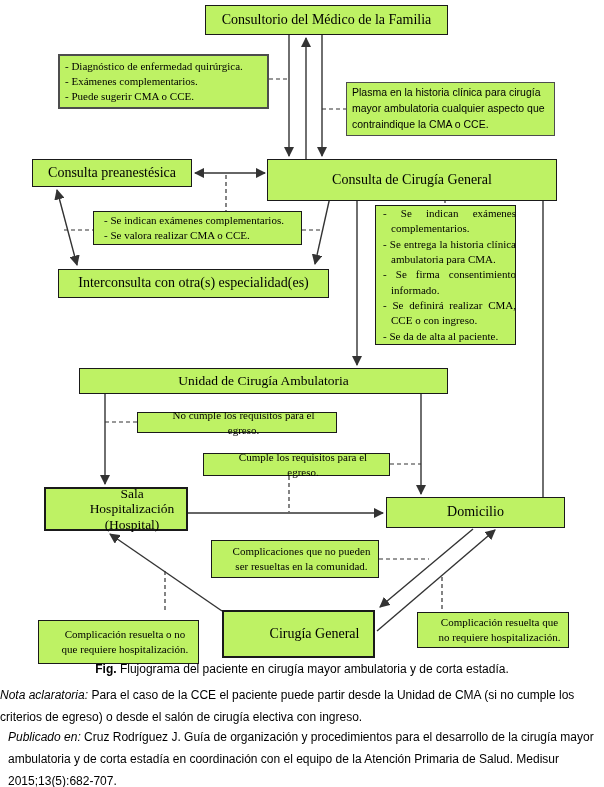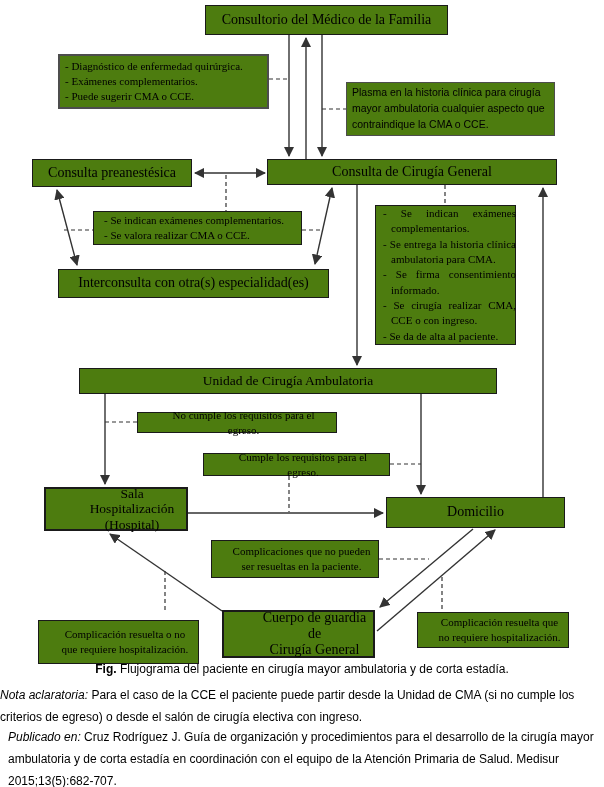--- a/index.html
+++ b/index.html
@@ -6,7 +6,7 @@
   #canvas{position:relative;width:604px;height:787px;background:#ffffff;overflow:hidden;
           font-family:"Liberation Serif","DejaVu Serif",serif;color:#000;}
   #wires{position:absolute;left:0;top:0;width:604px;height:660px;}
-  .box{position:absolute;background:#4d7c0f;border:1px solid #1a1a1a;box-sizing:border-box;
+  .box{position:absolute;background:#bef264;border:1px solid #1a1a1a;box-sizing:border-box;
        display:flex;flex-direction:column;align-items:center;justify-content:center;
        text-align:center;line-height:1.15;}
   .node{font-size:14px;}

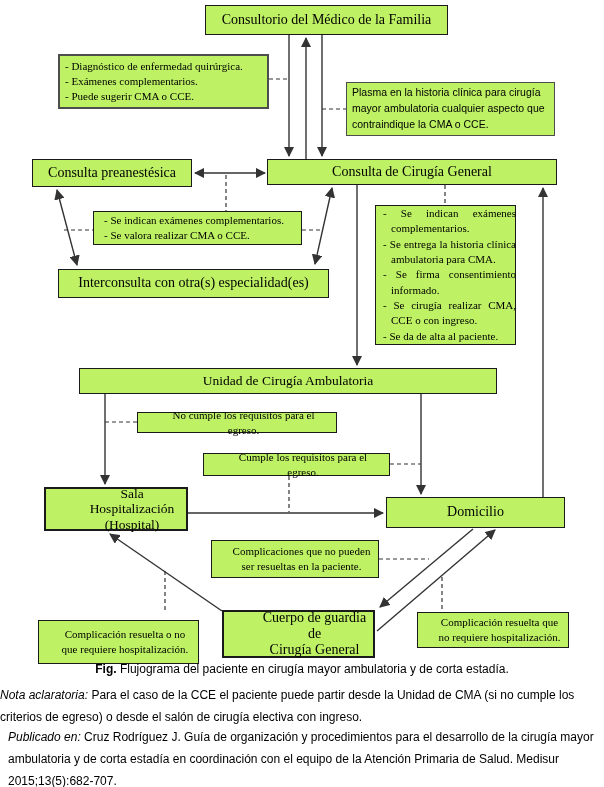--- a/index.html
+++ b/index.html
@@ -77,7 +77,7 @@
     <span>Consulta preanestésica</span>
   </div>
 
-  <div class="box node" style="left:267px;top:159px;width:290px;height:26px;">
+  <div class="box node" style="left:267px;top:159px;width:290px;height:42px;">
     <span>Consulta de Cirugía General</span>
   </div>
 

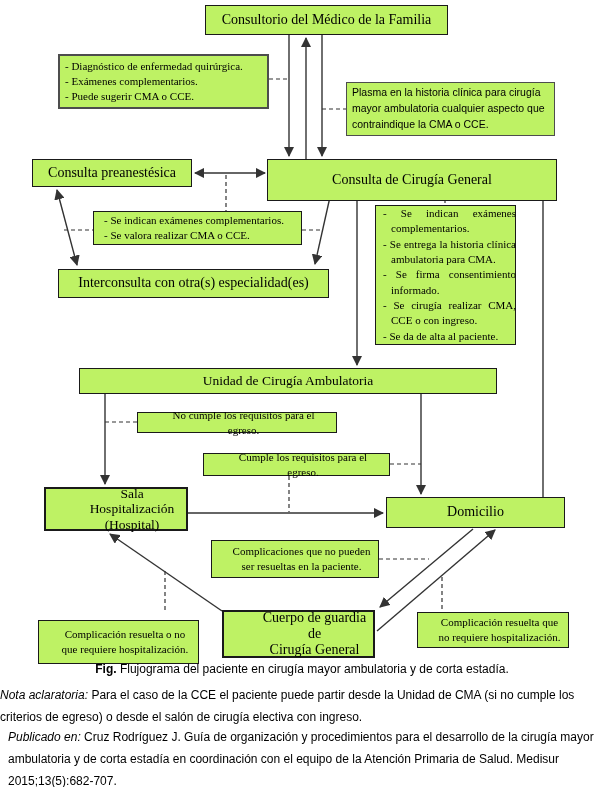--- a/index.html
+++ b/index.html
@@ -122,7 +122,7 @@
     <div class="ln">- Se indican exámenes complementarios.</div>
     <div class="ln">- Se entrega la historia clínica ambulatoria para CMA.</div>
     <div class="ln">- Se firma consentimiento informado.</div>
-    <div class="ln">- Se cirugía realizar CMA, CCE o con ingreso.</div>
+    <div class="ln">- Se definirá realizar CMA, CCE o con ingreso.</div>
     <div class="ln">- Se da de alta al paciente.</div>
   </div>
 

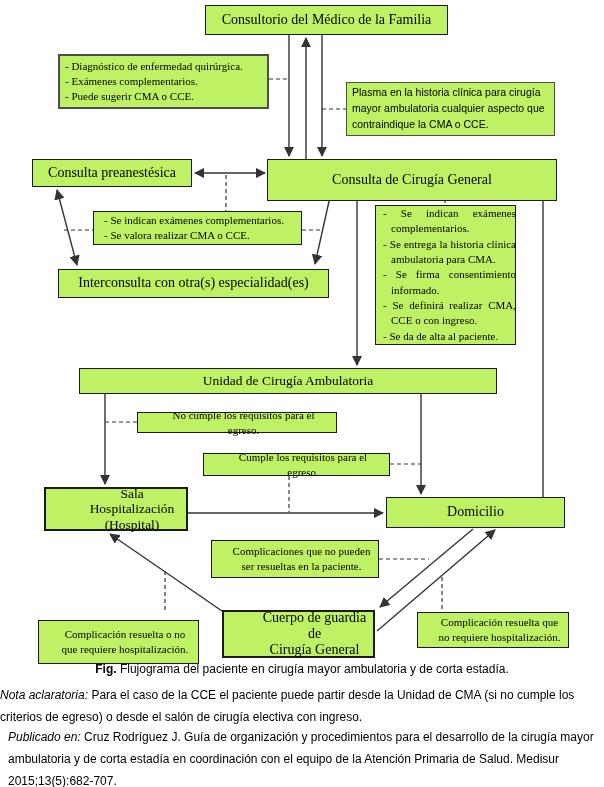--- a/index.html
+++ b/index.html
@@ -85,7 +85,7 @@
     <span>Interconsulta con otra(s) especialidad(es)</span>
   </div>
 
-  <div class="box node" style="left:79px;top:368px;width:418px;height:26px;font-size:13.5px;">
+  <div class="box node" style="left:79px;top:368px;width:369px;height:26px;font-size:13.5px;">
     <span>Unidad de Cirugía Ambulatoria</span>
   </div>
 

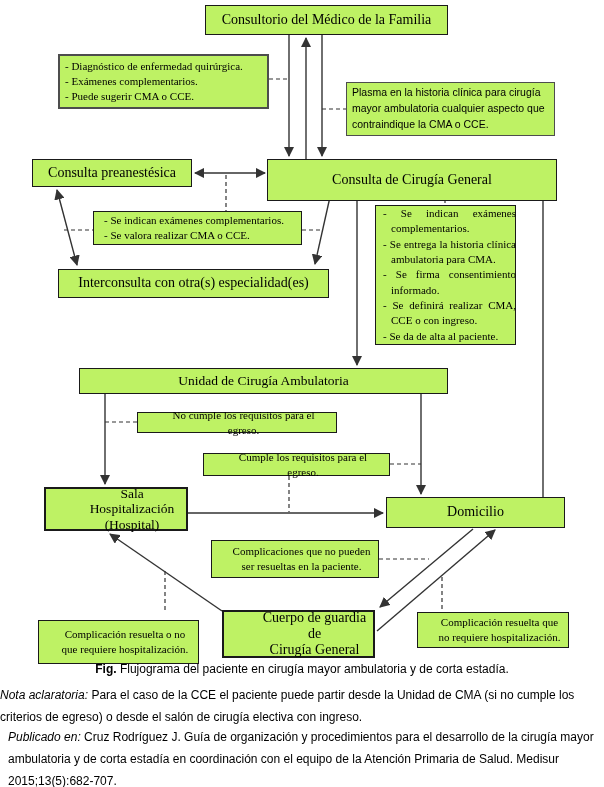--- a/index.html
+++ b/index.html
@@ -135,7 +135,7 @@
   </div>
 
   <div class="box note center" style="left:211px;top:540px;width:168px;height:38px;">
-    <div class="ln">Complicaciones que no pueden ser resueltas en la paciente.</div>
+    <div class="ln">Complicaciones que no pueden ser resueltas en la comunidad.</div>
   </div>
 
   <div class="box note center" style="left:38px;top:620px;width:161px;height:44px;">

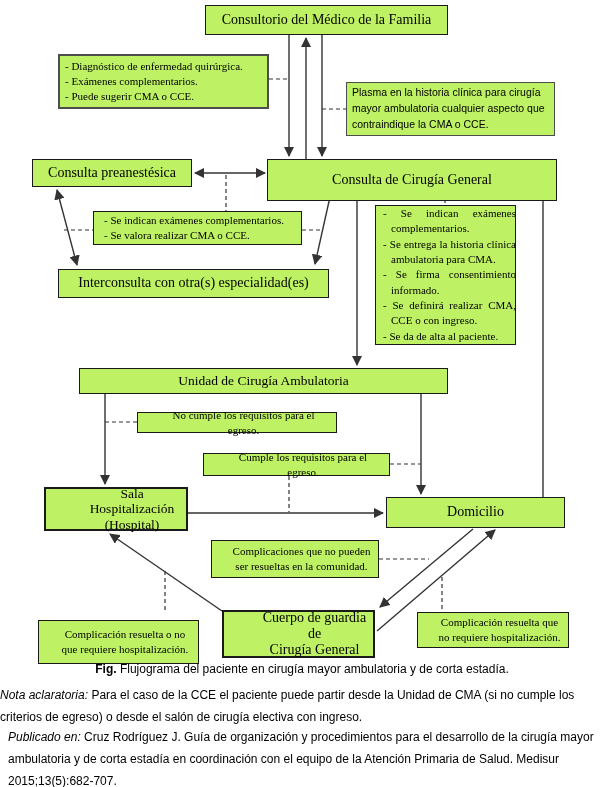--- a/index.html
+++ b/index.html
@@ -99,7 +99,6 @@
   </div>
 
   <div class="box node thick" style="left:222px;top:610px;width:153px;height:48px;">
-    <span>Cuerpo de guardia de</span>
     <span>Cirugía General</span>
   </div>
 

